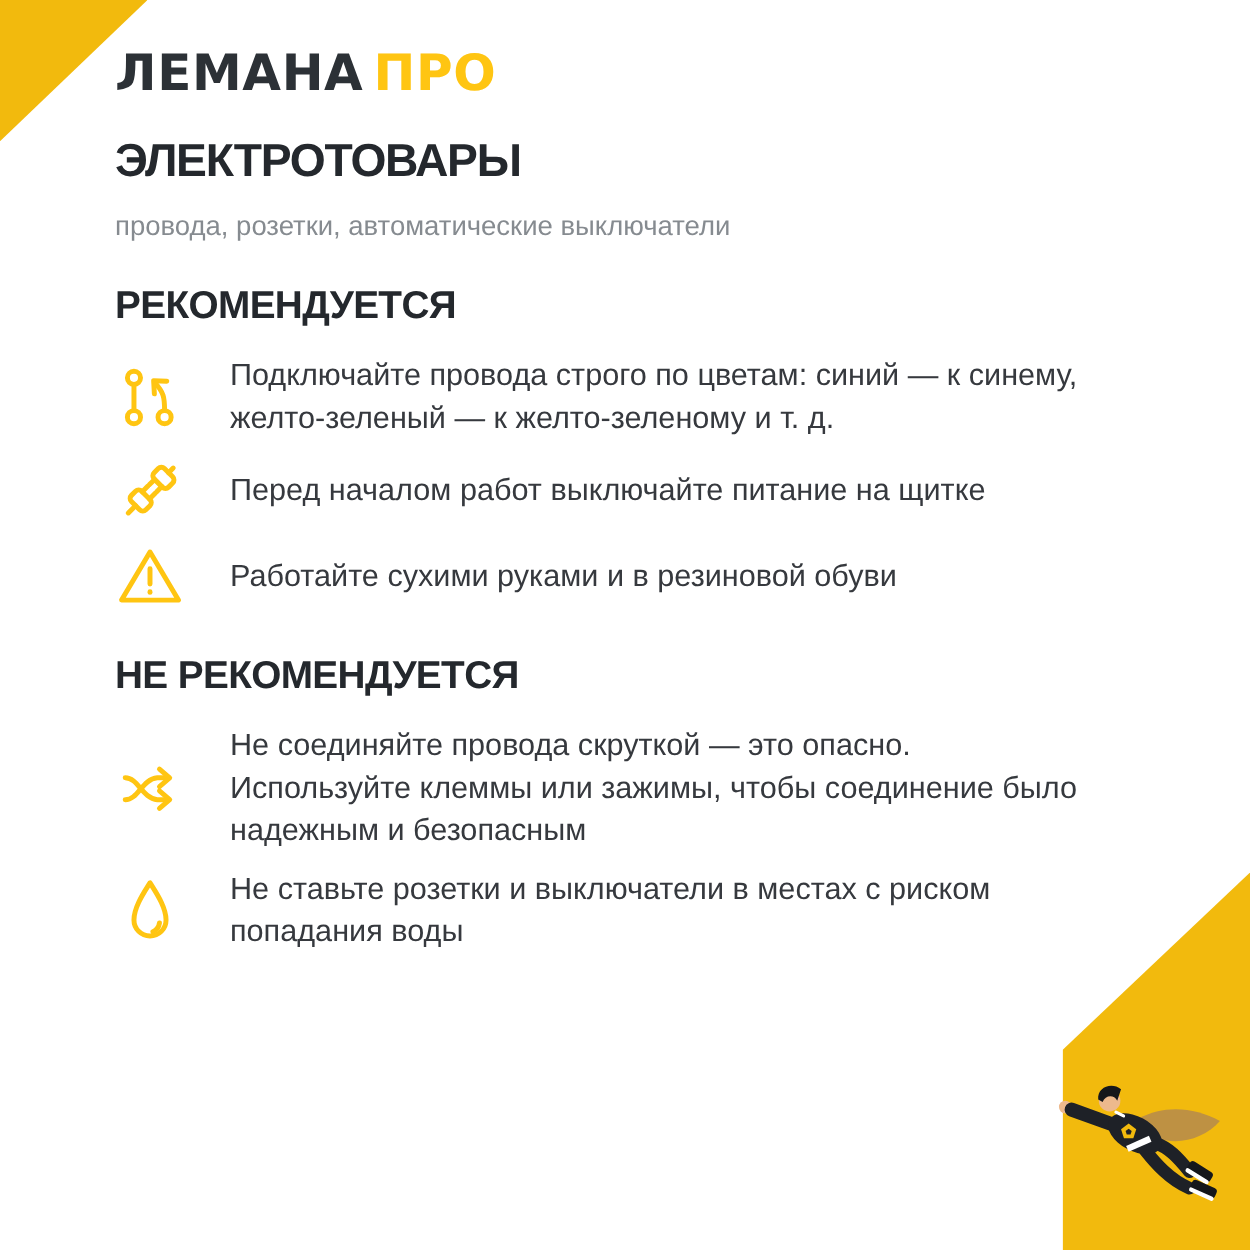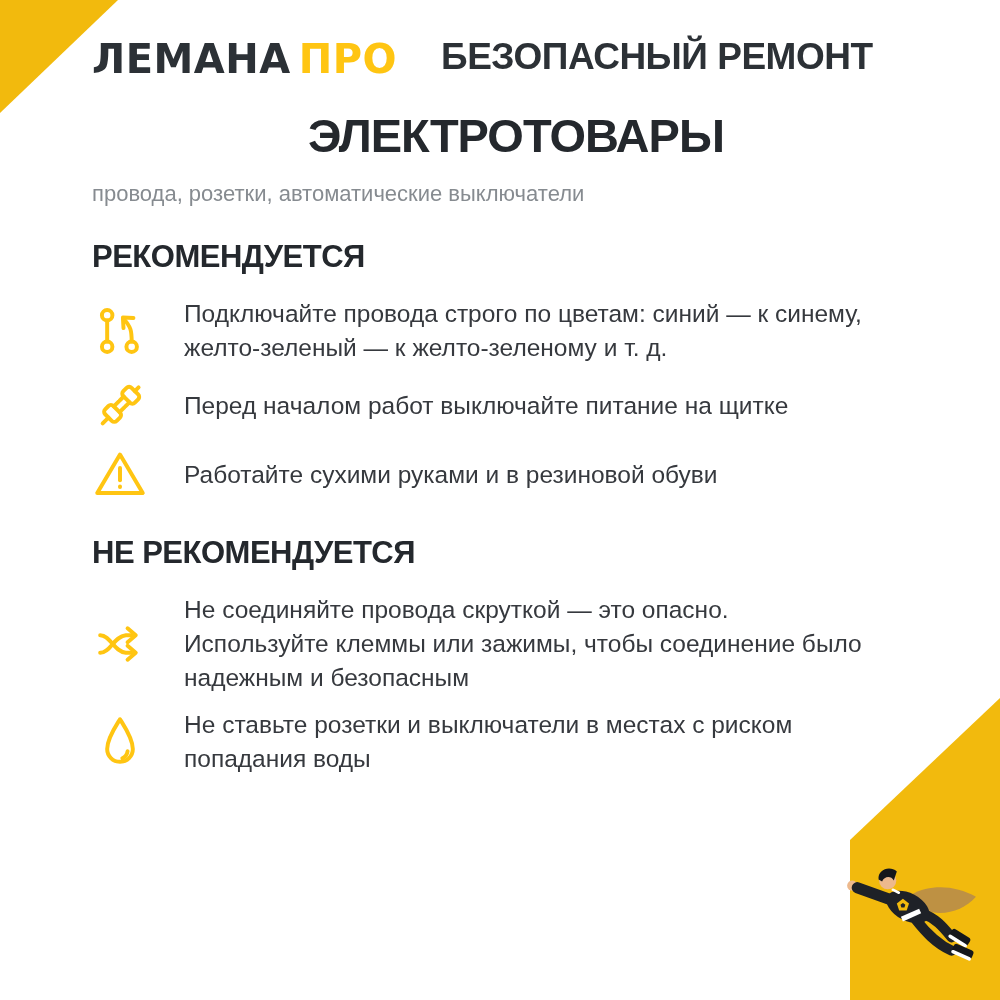--- a/index.html
+++ b/index.html
@@ -96,7 +96,6 @@
     <div class="logo">
       <span class="lemana">ЛЕМАНА</span><span class="pro">ПРО</span>
     </div>
-    <div class="series-title">БЕЗОПАСНЫЙ РЕМОНТ</div>
   </div>
 
   <div class="content">

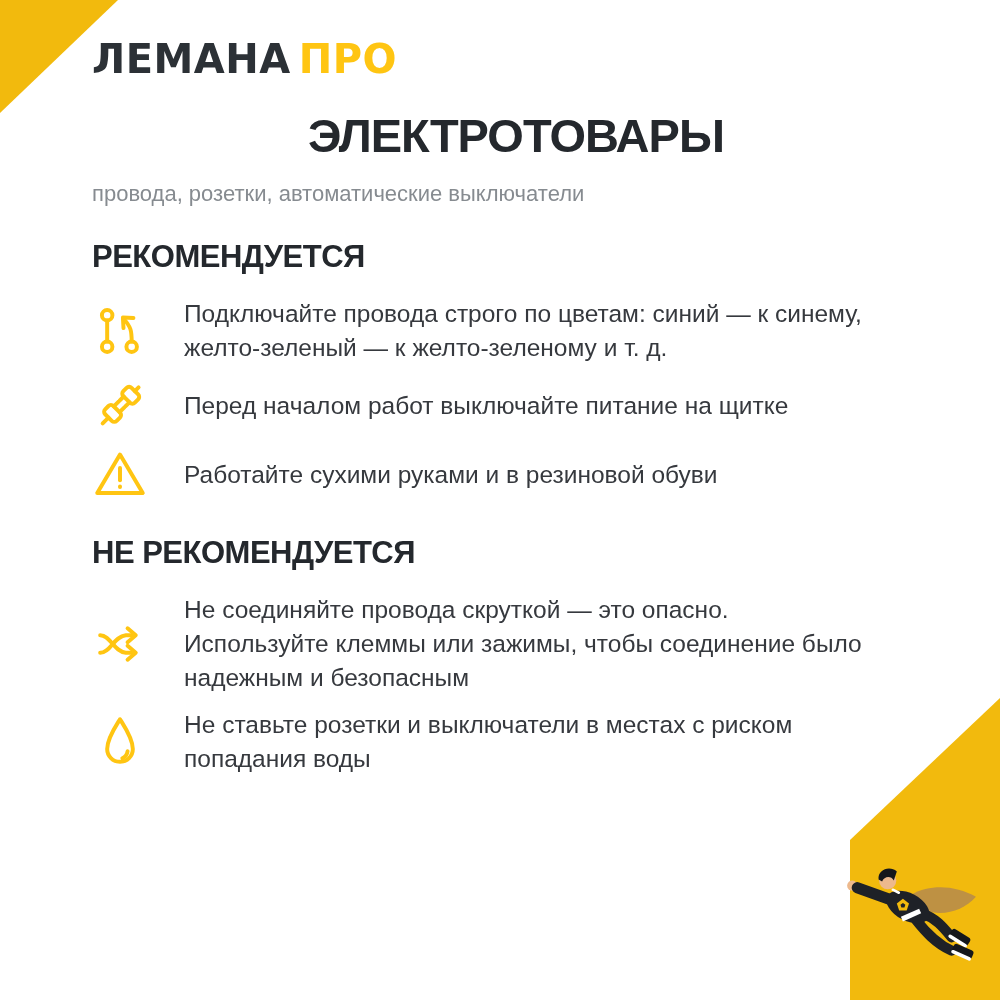--- a/index.html
+++ b/index.html
@@ -53,9 +53,8 @@
   .content{padding:0 60px 0 92px;}
   .category-heading{
     margin-top:26px;
-    font-size:47px;font-weight:bold;letter-spacing:-1px;
+    font-size:37px;font-weight:bold;letter-spacing:-1px;
     color:#24282D;
-    text-align:center;
   }
   .category-subtitle{
     margin-top:18px;

